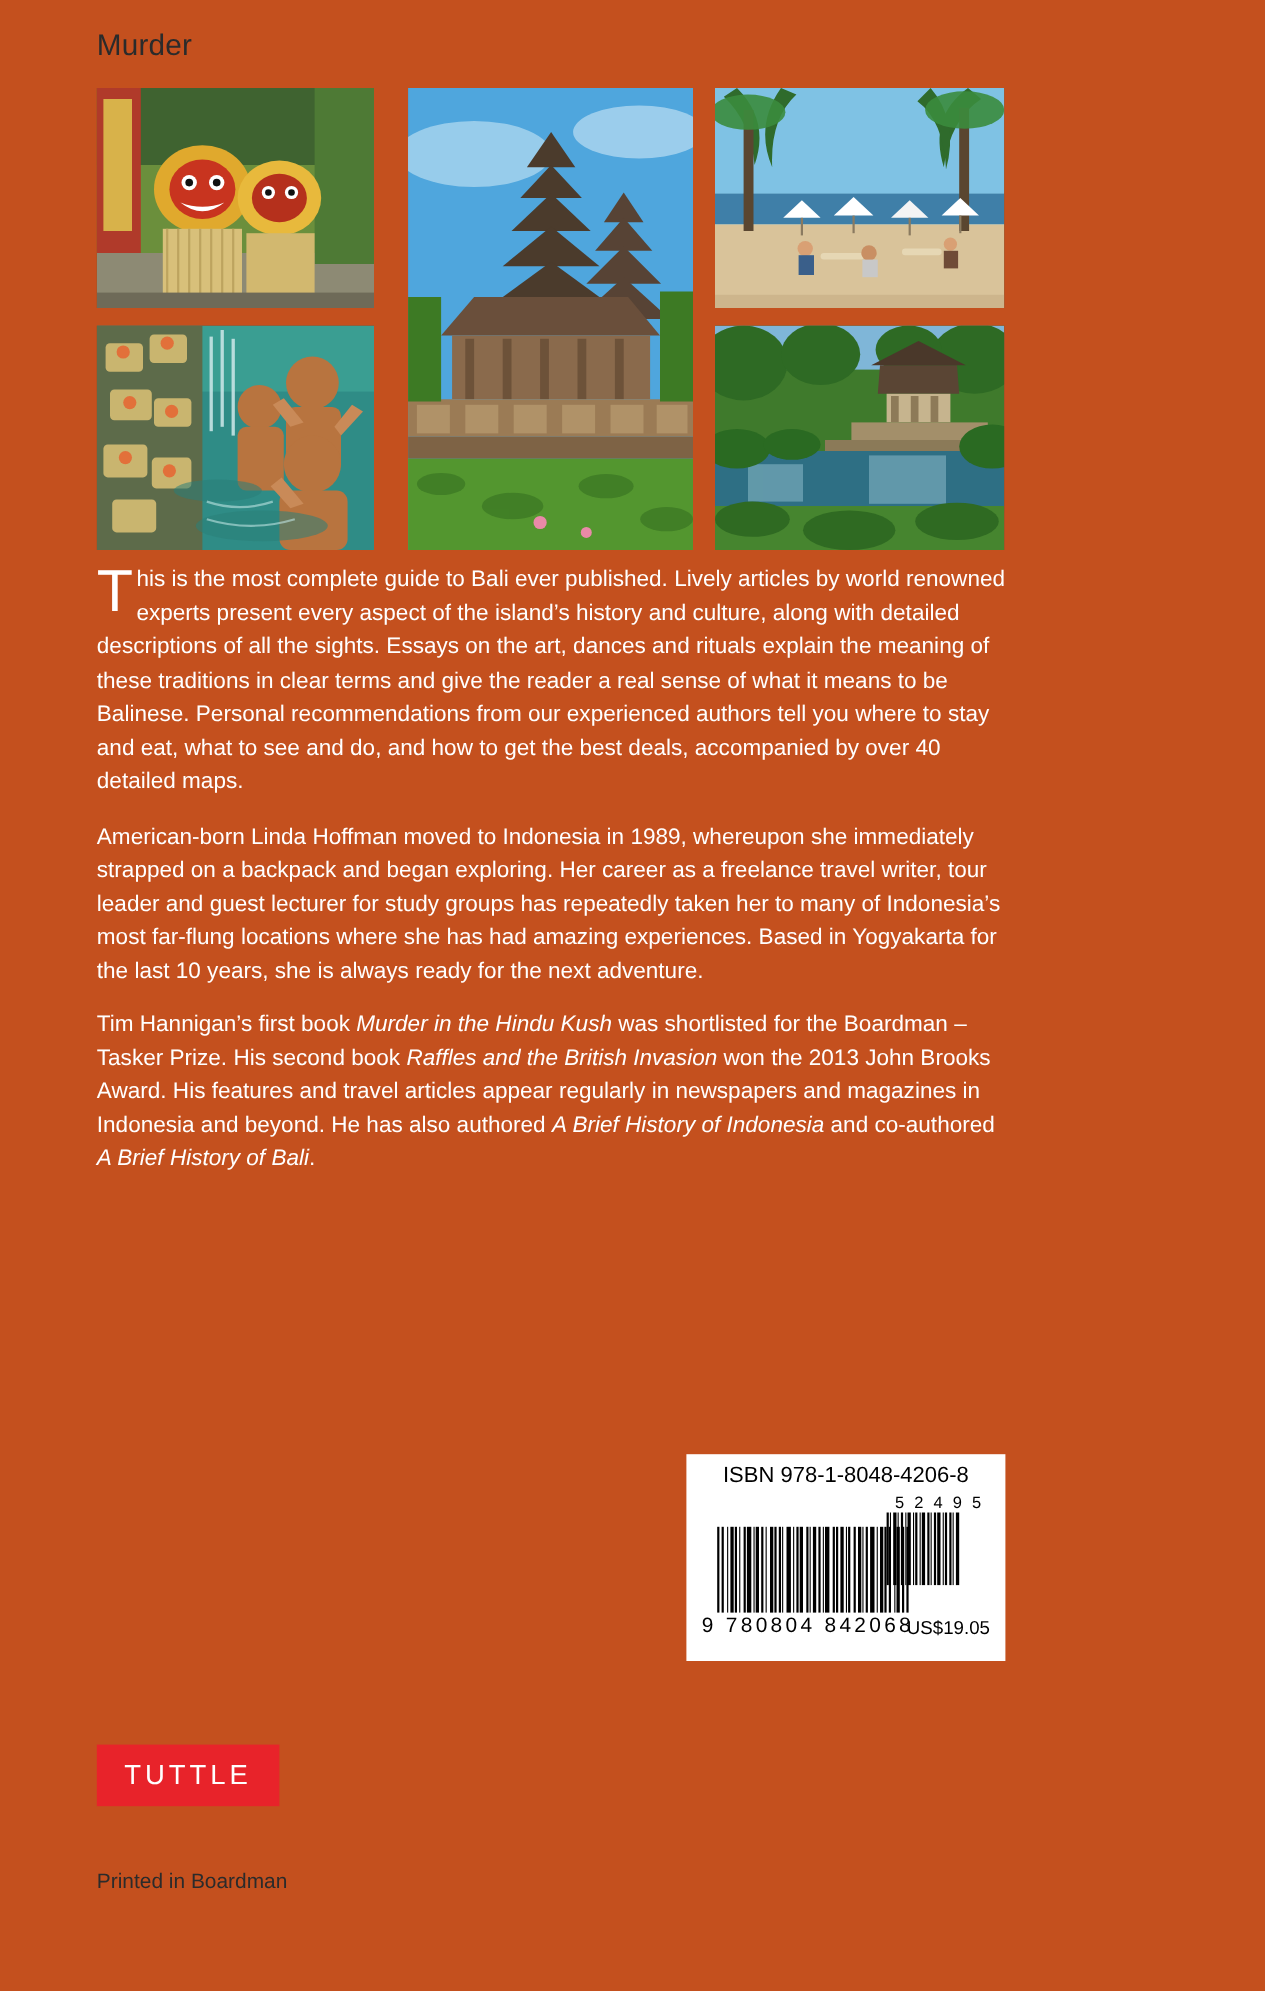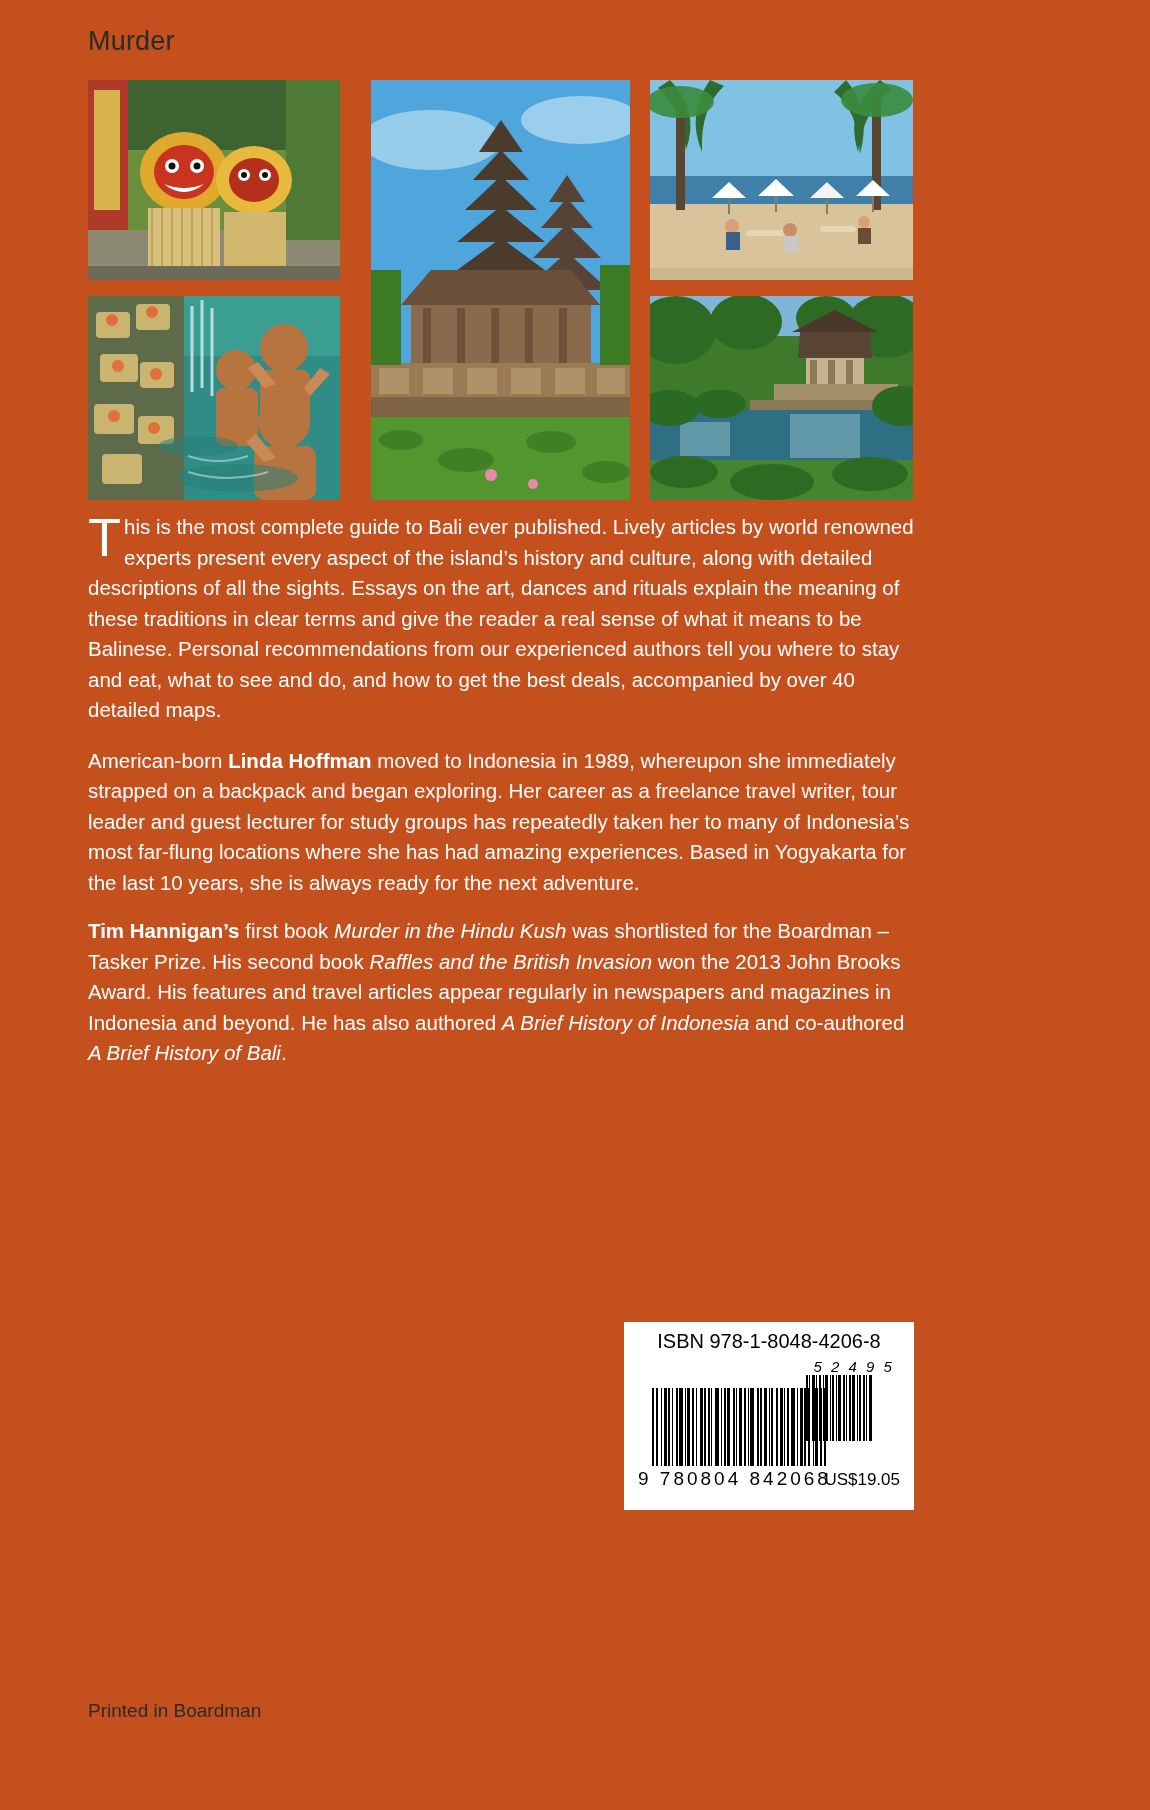--- a/index.html
+++ b/index.html
@@ -85,7 +85,7 @@
   }
   .spacer-sm { height: 18px; }
   .spacer-md { height: 20px; }
-  strong { font-weight: bold; }
+  strong { font-weight: normal; }
   em { font-style: italic; }
 
   

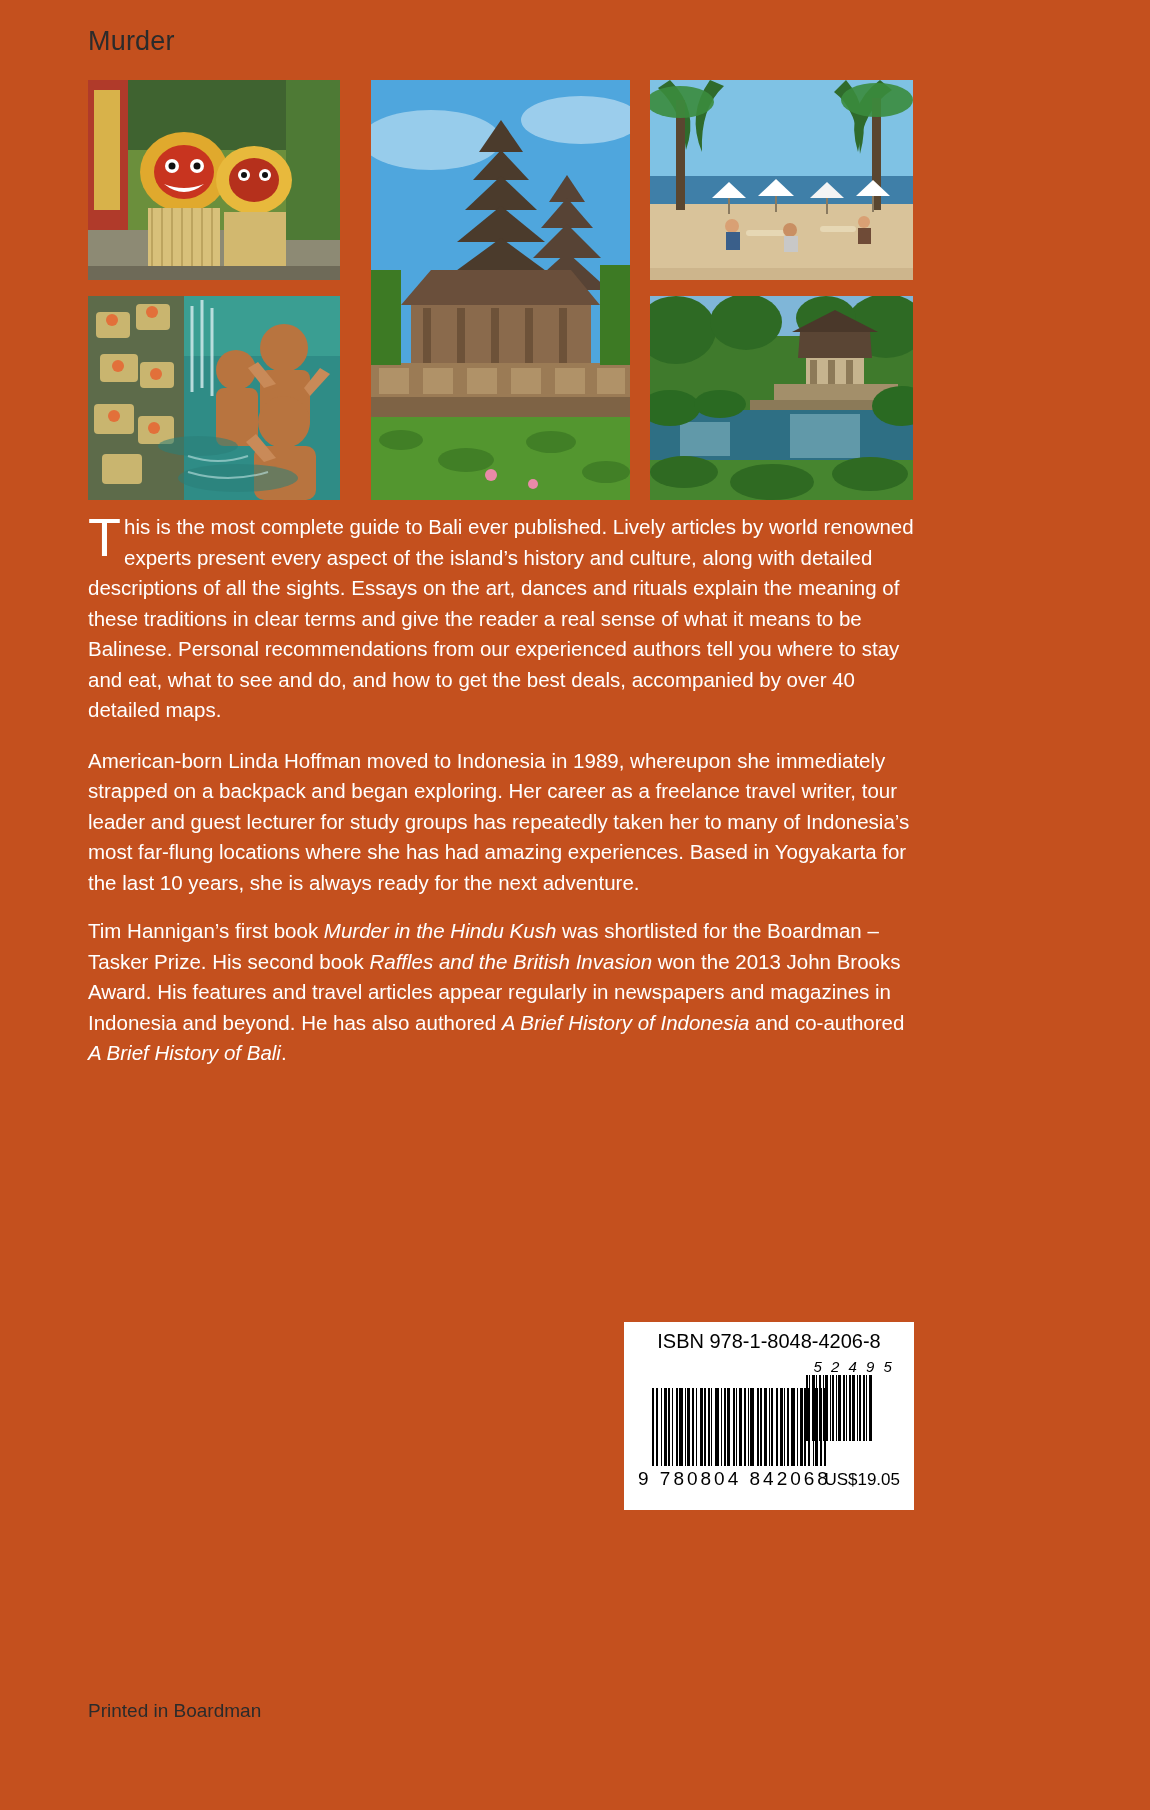--- a/index.html
+++ b/index.html
@@ -147,7 +147,6 @@
     right: 12px;
     top: 36px;
     width: 96px;
-    font-style: italic;
   }
   .addon-digits {
     text-align: center;

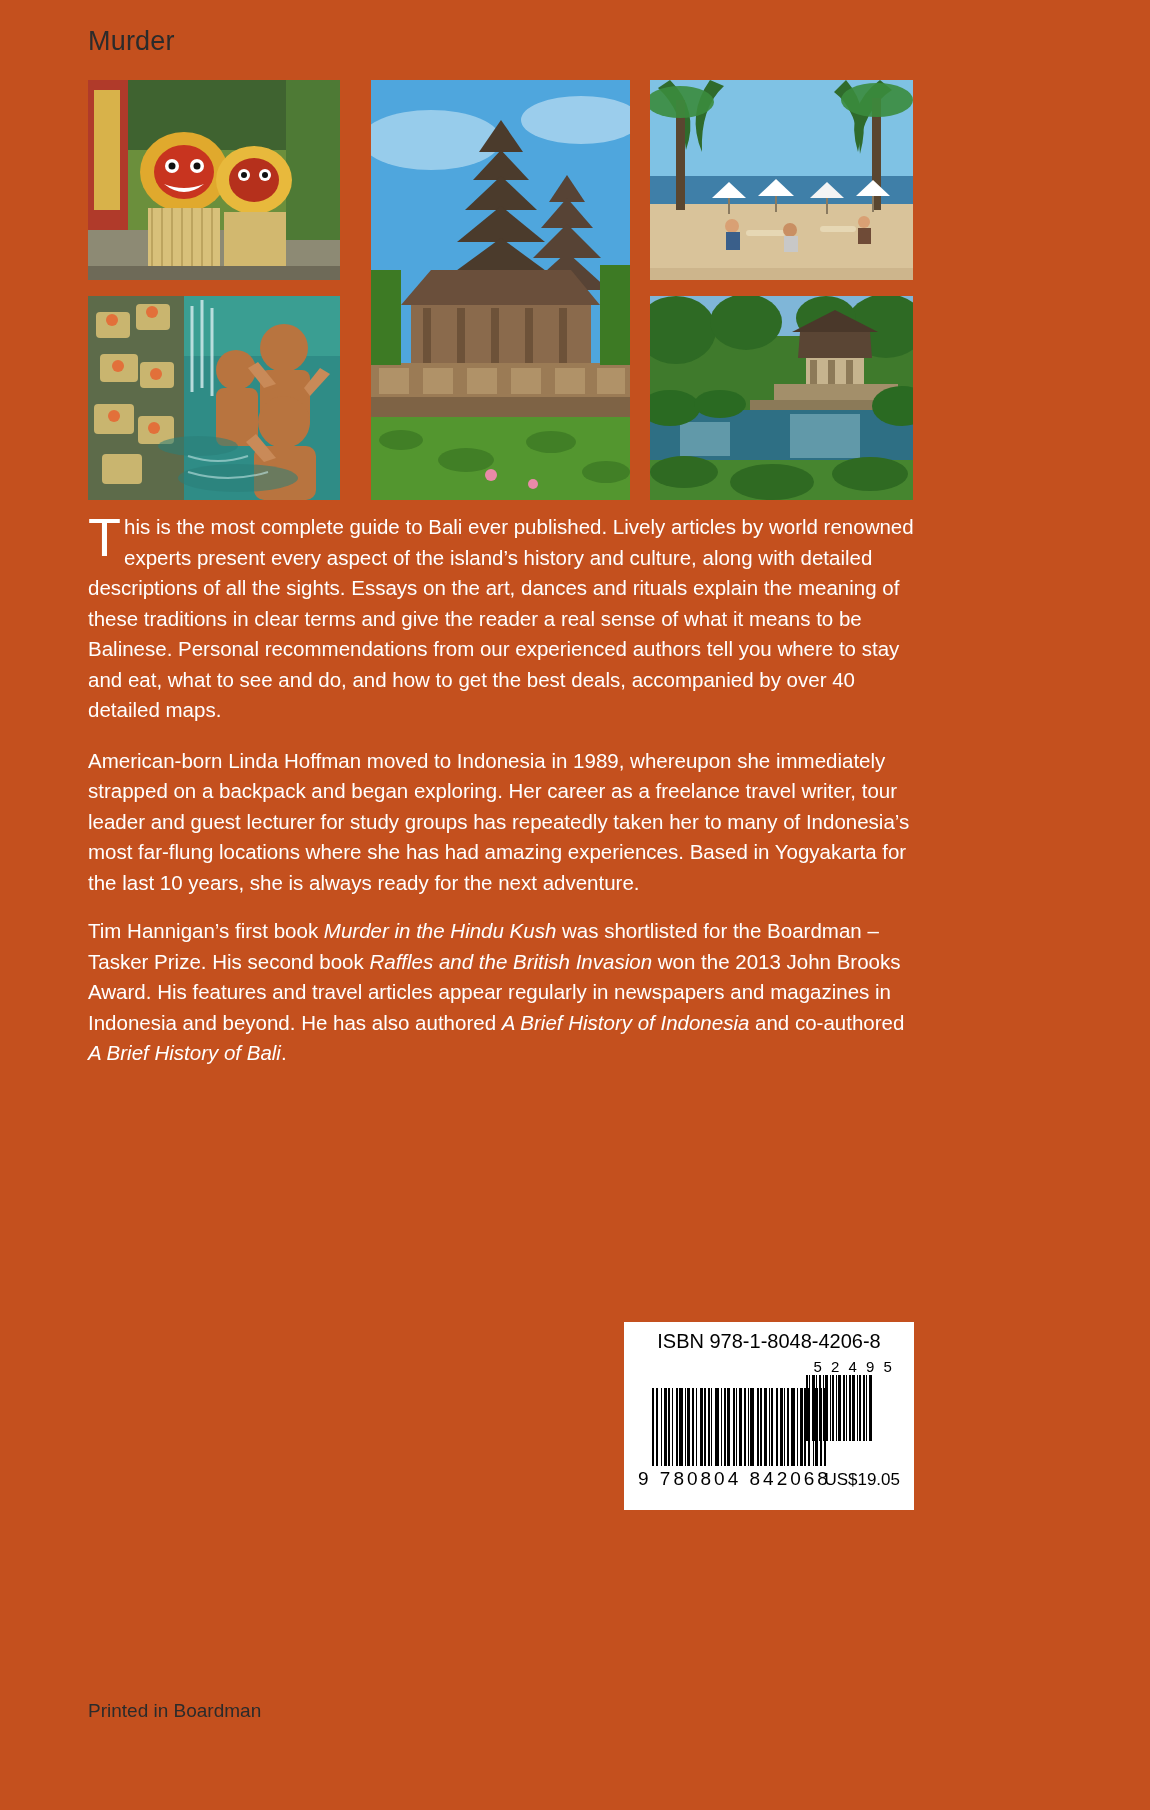--- a/index.html
+++ b/index.html
@@ -433,6 +433,9 @@
     <p><strong>Tim Hannigan’s</strong><span>  first book </span><em>Murder in the Hindu Kush</em><span> was shortlisted for the Boardman –Tasker Prize. His second book </span><em>Raffles and the British Invasion</em><span> won the 2013 John Brooks Award. His features and travel articles appear regularly in newspapers and magazines in Indonesia and beyond. He has also authored </span><em>A Brief History of Indonesia</em><span> and co-authored </span><em>A Brief History of Bali</em><span>.</span></p>
   </div>
 
+  <div class="tuttle-logo">
+    <span>TUTTLE</span>
+  </div>
   <div class="printed">Printed in Boardman</div>
 
   <div class="isbn-block">

